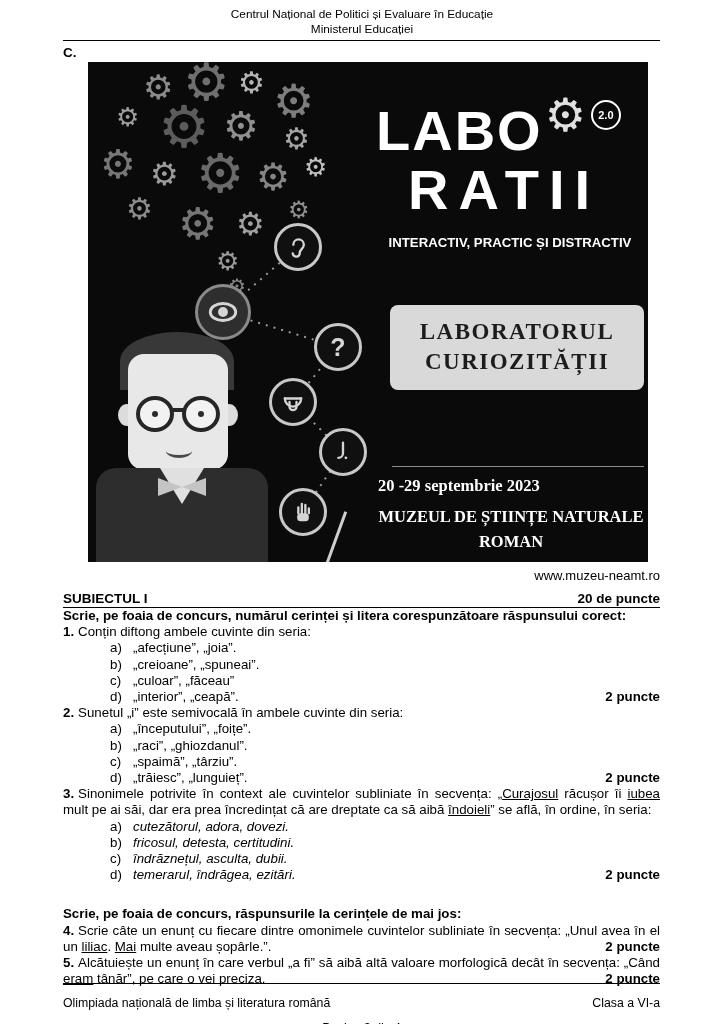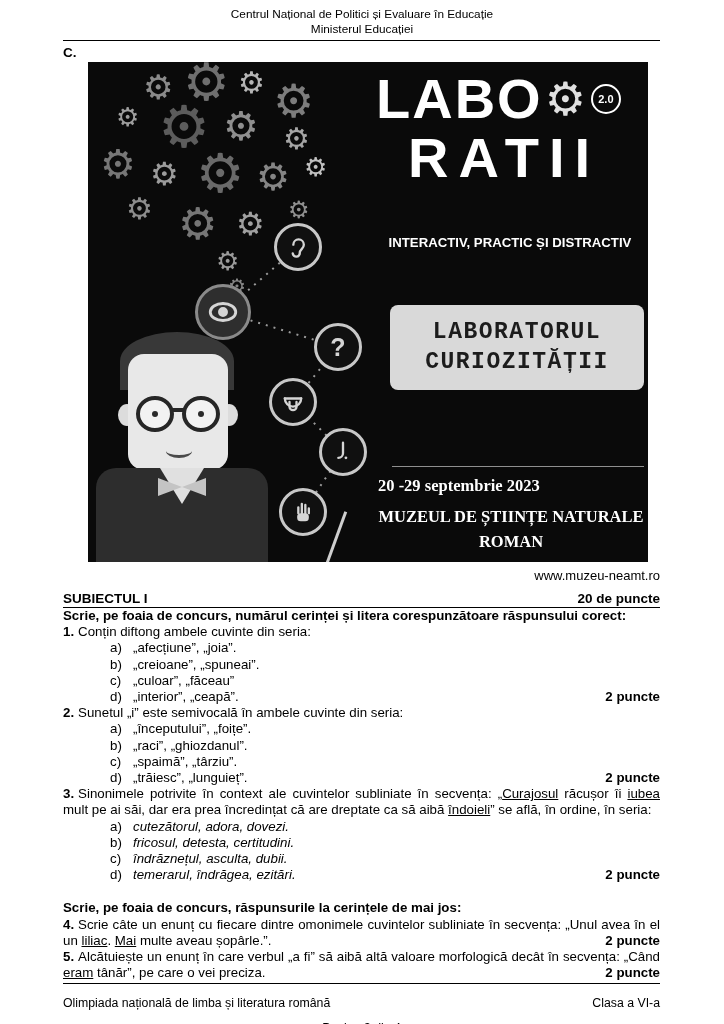--- a/index.html
+++ b/index.html
@@ -28,7 +28,7 @@
 
   .logo { position:absolute; left:288px; top:4px; width:268px; color:#fff; }
   .logo-l1 { display:flex; align-items:center; }
-  .logo-l1 .txt { font-size:56px; font-weight:bold; letter-spacing:2px; }
+  .logo-l1 .txt { font-size:56px; font-weight:bold; letter-spacing:2px;margin-top:32px; }
   .lg-gear { font-size:46px; color:#e0e0e0; margin-left:2px; line-height:1; }
   .badge { width:30px; height:30px; border:2px solid #fff; border-radius:50%; font-size:11px; font-weight:bold;
            display:flex; align-items:center; justify-content:center; margin-left:5px; flex:none; }

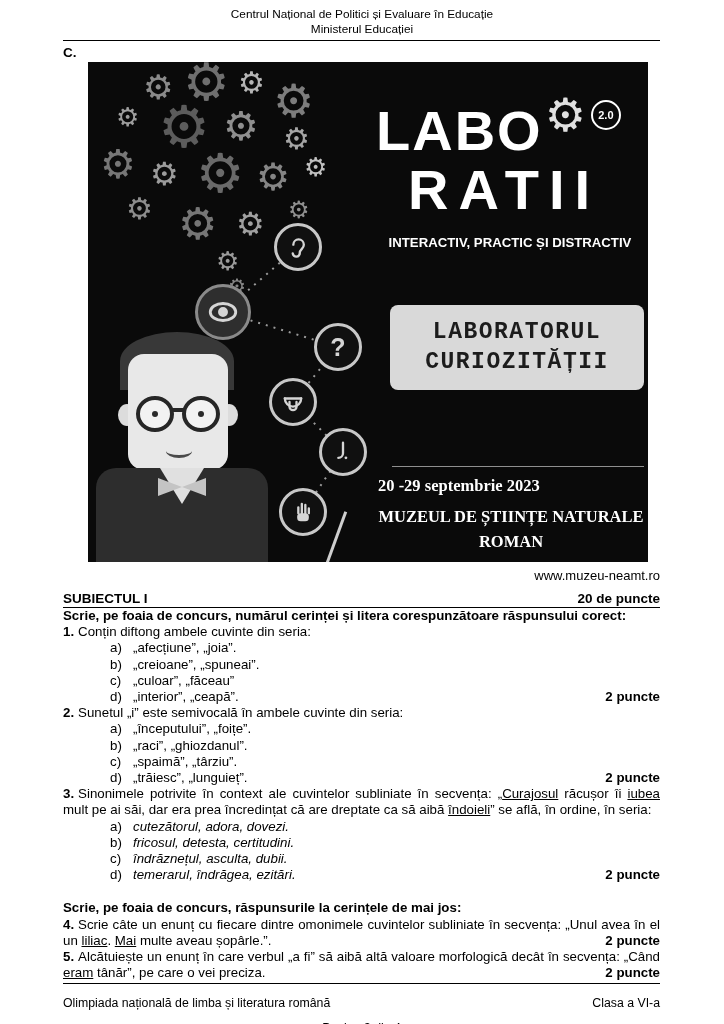--- a/index.html
+++ b/index.html
@@ -39,7 +39,7 @@
   .tag2 { font-size:13.2px; font-weight:bold; margin-top:3px; }
 
   .title-box { position:absolute; left:302px; top:243px; width:254px; height:85px; background:#d9d9d9; border-radius:8px;
-               text-align:center; font-family:Liberation Mono, monospace; font-weight:bold; color:#1c1c1c;
+               text-align:center; font-family:Liberation Serif, serif; font-weight:bold; color:#1c1c1c;
                font-size:23px; letter-spacing:1.5px; padding-top:12px; line-height:30px; }
   .subtitle { position:absolute; left:290px; top:341px; width:266px; text-align:center; color:#fff;
               font-family:"Liberation Serif",serif; font-weight:bold; font-size:16.5px; line-height:22px; }

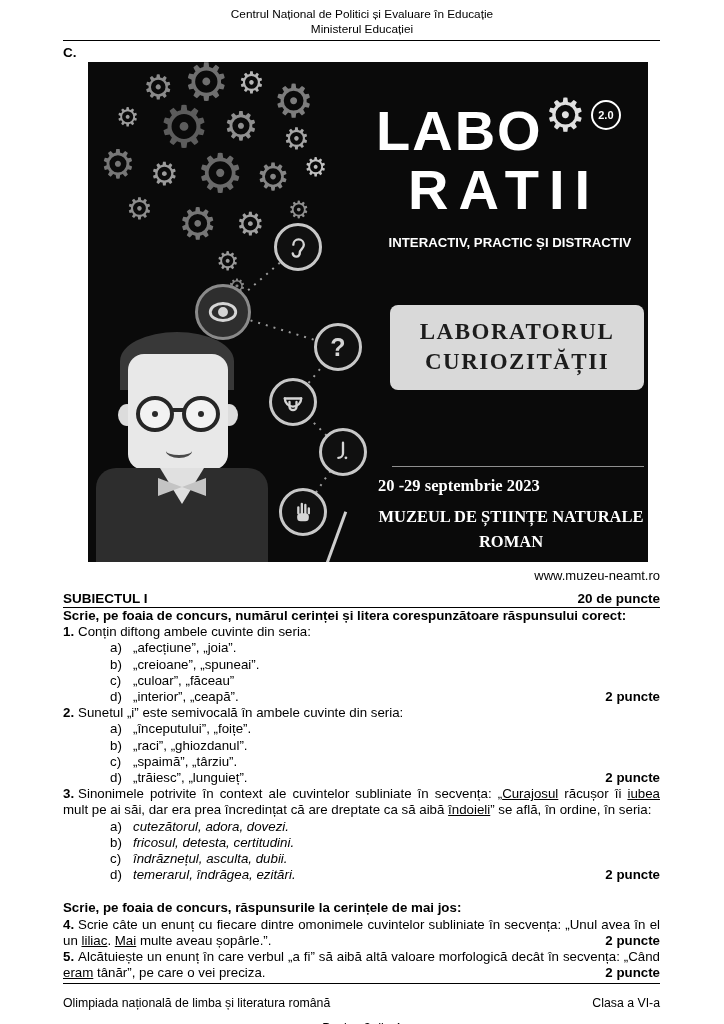--- a/index.html
+++ b/index.html
@@ -87,7 +87,7 @@
   .pts { font-weight:bold; margin-left:auto; }
   .pts-abs { position:absolute; right:0; bottom:0; font-weight:bold; }
   .ul { text-decoration:underline; }
-  .instr2 { margin-top:17px; }
+  .instr2 { margin-top:23px; }
 
   .footer { position:absolute; left:63px; width:597px; top:983px; border-top:1.3px solid #000; font-size:12.3px; padding-top:12px; }
   .footer-row { display:flex; justify-content:space-between; }

